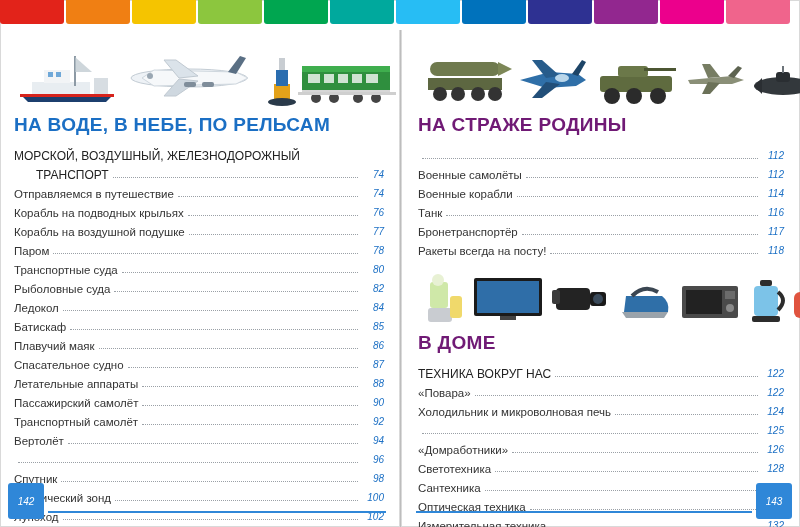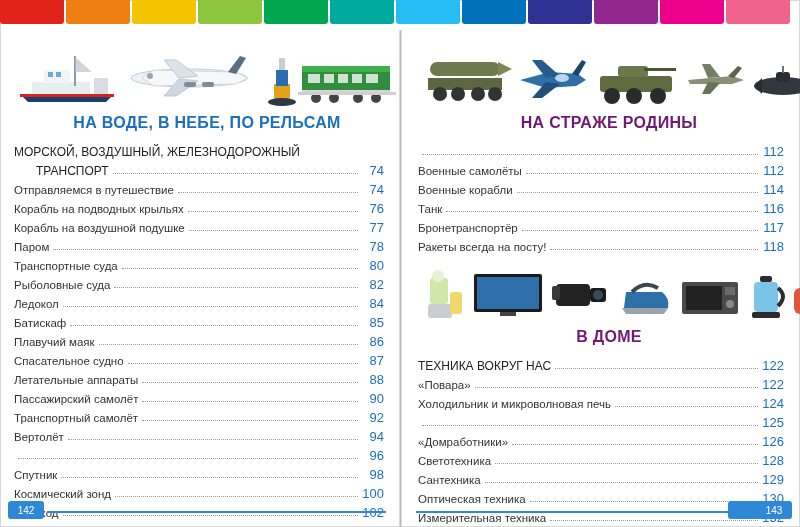--- a/index.html
+++ b/index.html
@@ -38,9 +38,8 @@
   .img-strip{position:relative;height:70px;margin:8px 0 4px 0;}
   .photo{position:absolute;bottom:0;}
   .section-title{
-    font-weight:bold;font-size:16px;letter-spacing:.3px;
+    font-weight:bold;font-size:19px;letter-spacing:.3px;
     margin:6px 0 10px 14px;
-    text-align:center;
   }
   .title-blue{color:#1b6fc4;}
   .title-green{color:#701a75;}

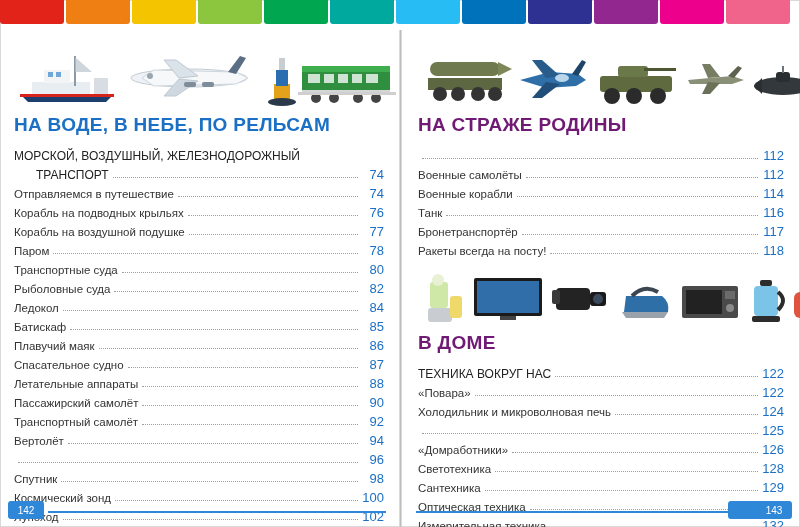--- a/index.html
+++ b/index.html
@@ -54,7 +54,7 @@
   .toc-row .dots{
     flex:1;border-bottom:1px dotted #9aa0a6;margin:0 4px 4px 4px;height:10px;
   }
-  .toc-row .pg{color:#1b6fc4;font-size:13px;min-width:22px;text-align:right;}
+  .toc-row .pg{color:#1b6fc4;font-size:10px;min-width:22px;text-align:right;font-style:italic;}
   .toc-row.head{font-size:12px;color:#222;}
   
   .folio{

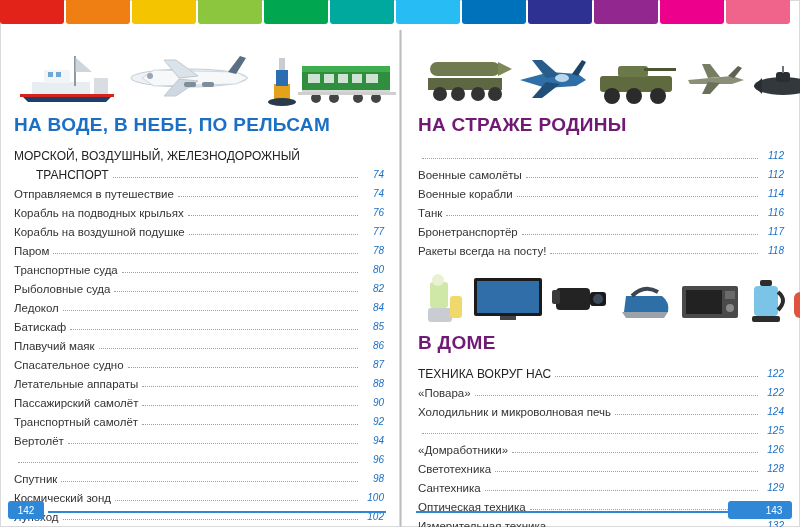--- a/index.html
+++ b/index.html
@@ -58,8 +58,8 @@
   .toc-row.head{font-size:12px;color:#222;}
   
   .folio{
-    position:absolute;bottom:8px;width:36px;height:18px;border-radius:3px;
-    background:#2f87d8;color:#fff;font-size:10px;display:flex;align-items:center;justify-content:center;
+    position:absolute;bottom:8px;width:36px;height:36px;border-radius:3px;
+    background:#2f87d8;color:#fff;font-size:10px;display:flex;align-items:center;justify-content:center;font-style:italic;
   }
   .folio-left{left:8px;}
   .folio-right{right:8px;padding-left:28px;}

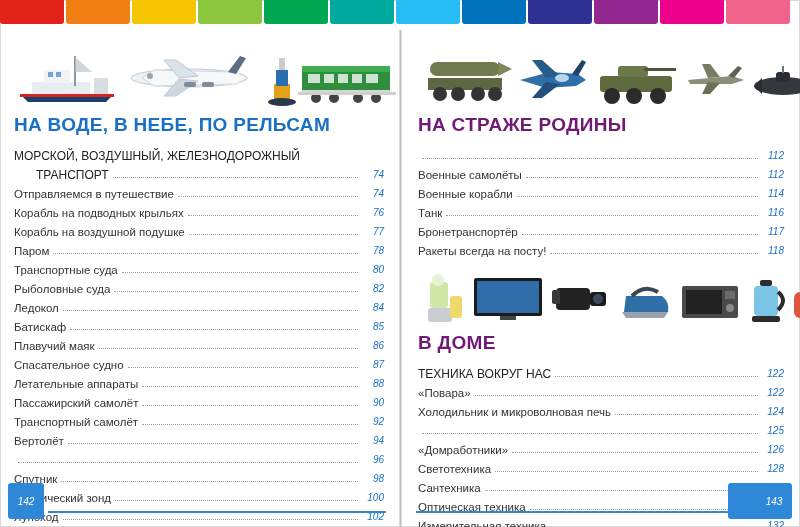--- a/index.html
+++ b/index.html
@@ -62,7 +62,7 @@
     background:#2f87d8;color:#fff;font-size:10px;display:flex;align-items:center;justify-content:center;font-style:italic;
   }
   .folio-left{left:8px;}
-  .folio-right{right:8px;padding-left:28px;}
+  .folio-right{right:8px;}
   .side-rule{
     position:absolute;bottom:14px;height:2px;background:#2f87d8;
   }

